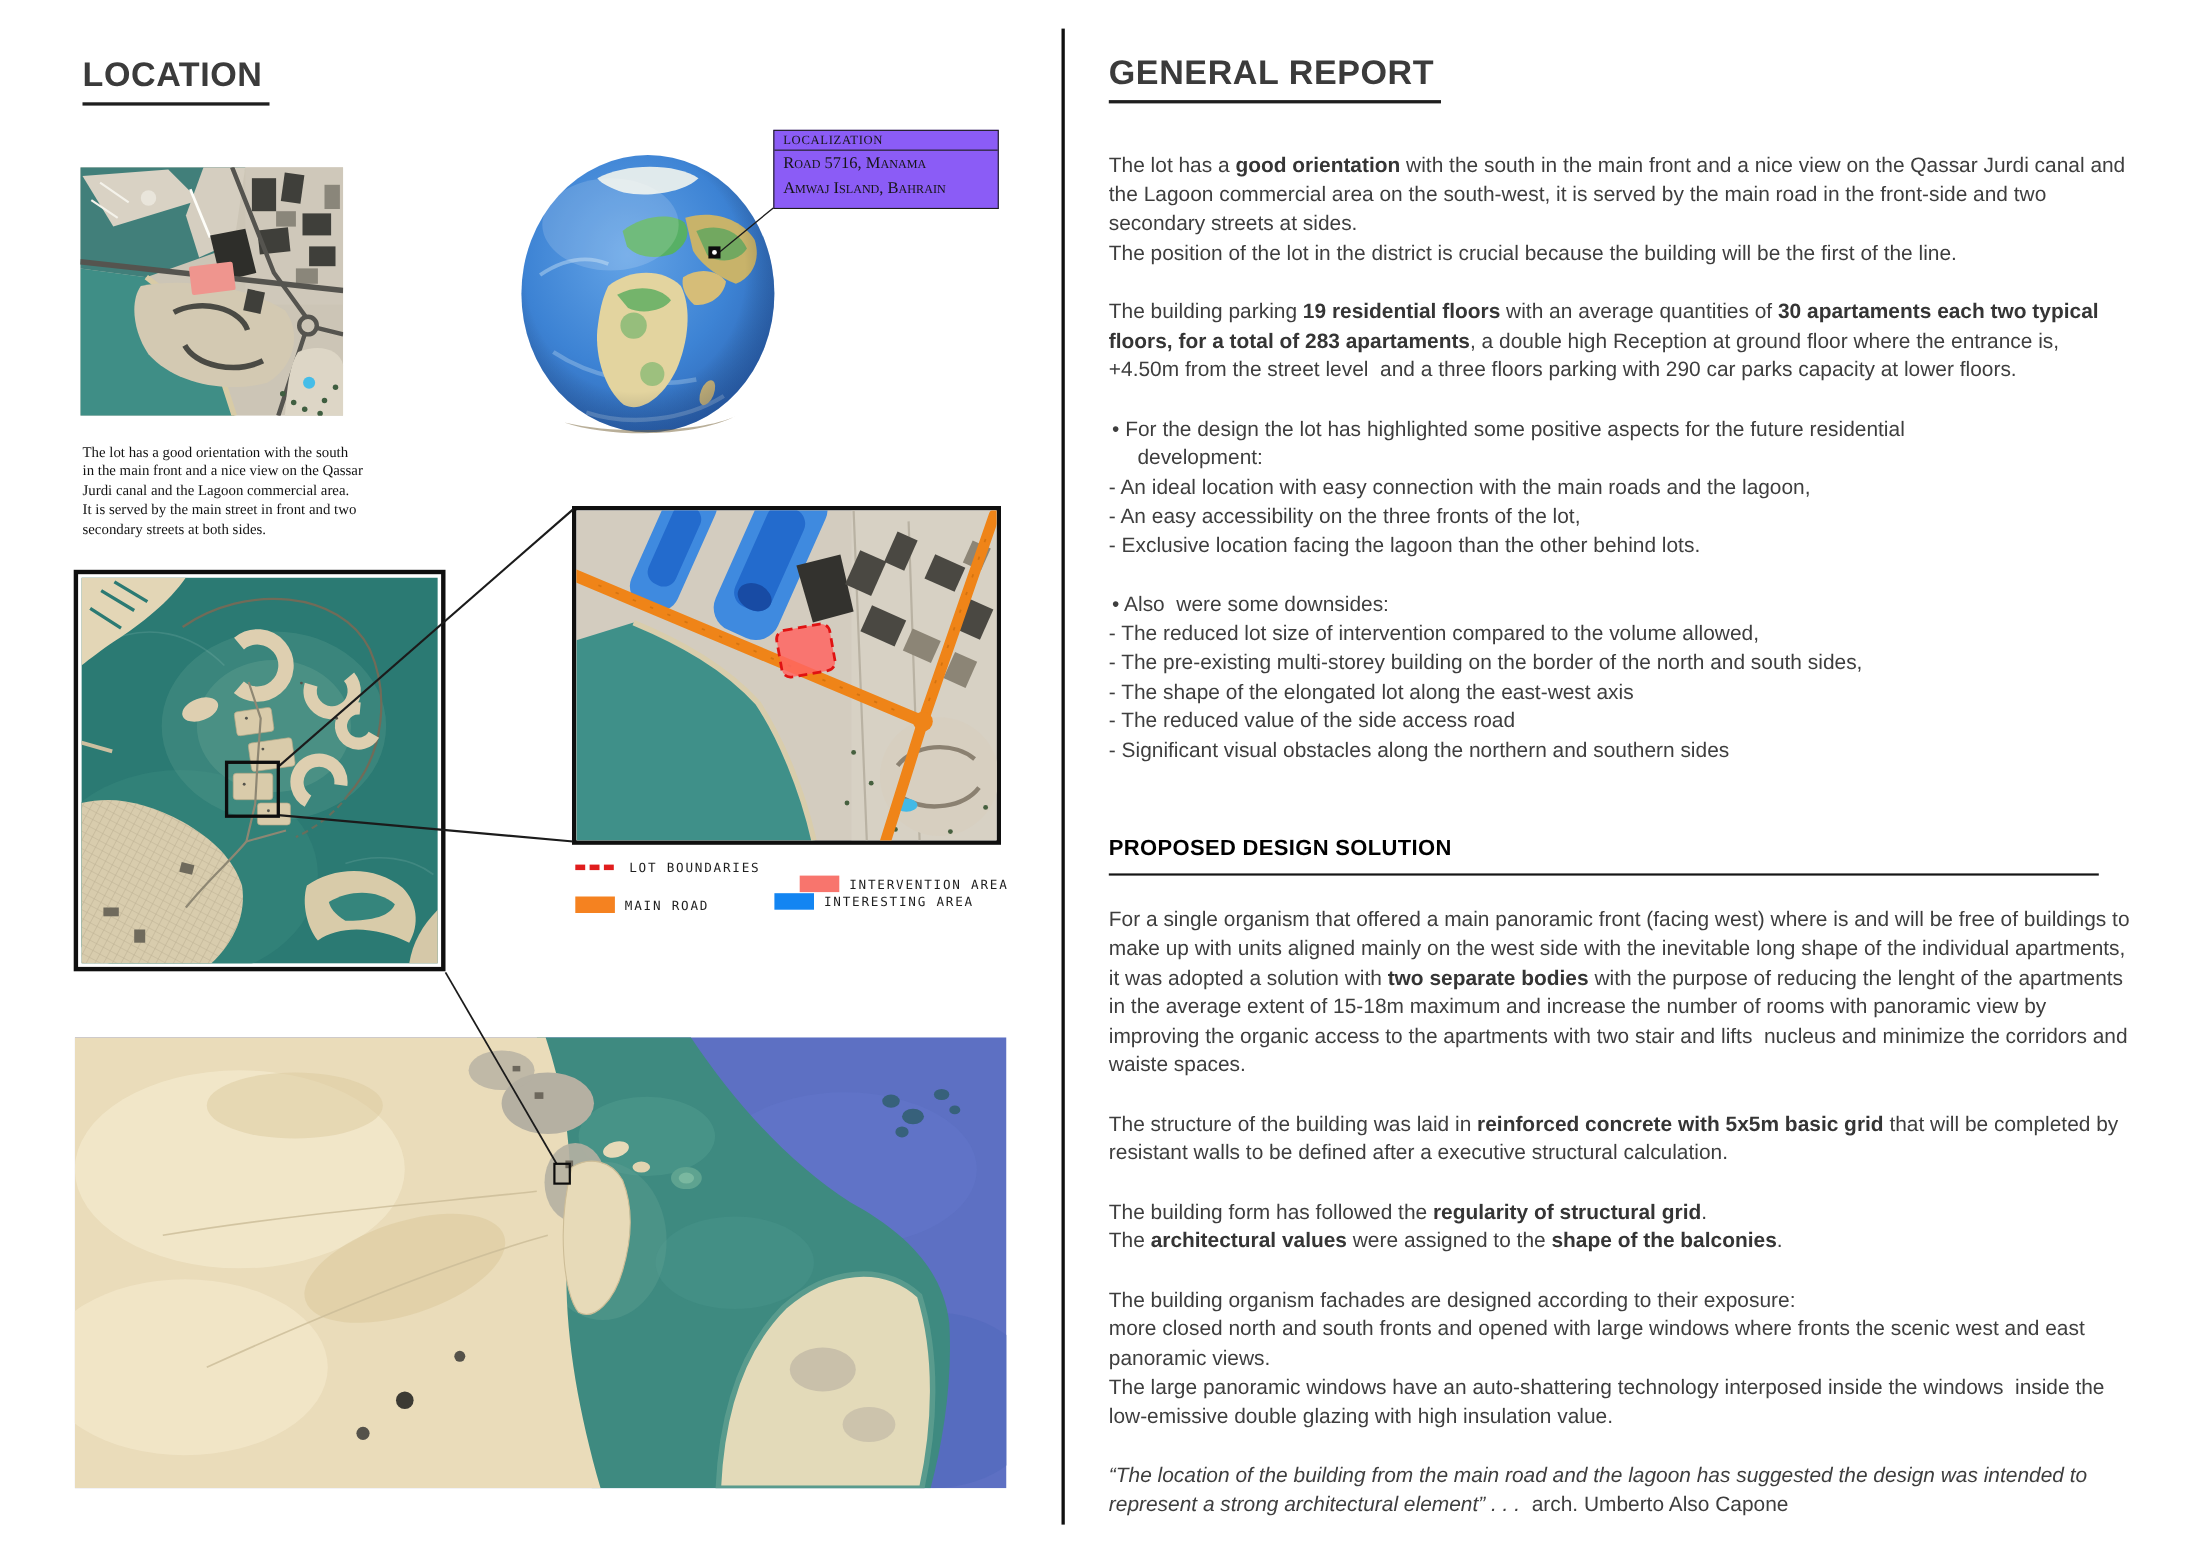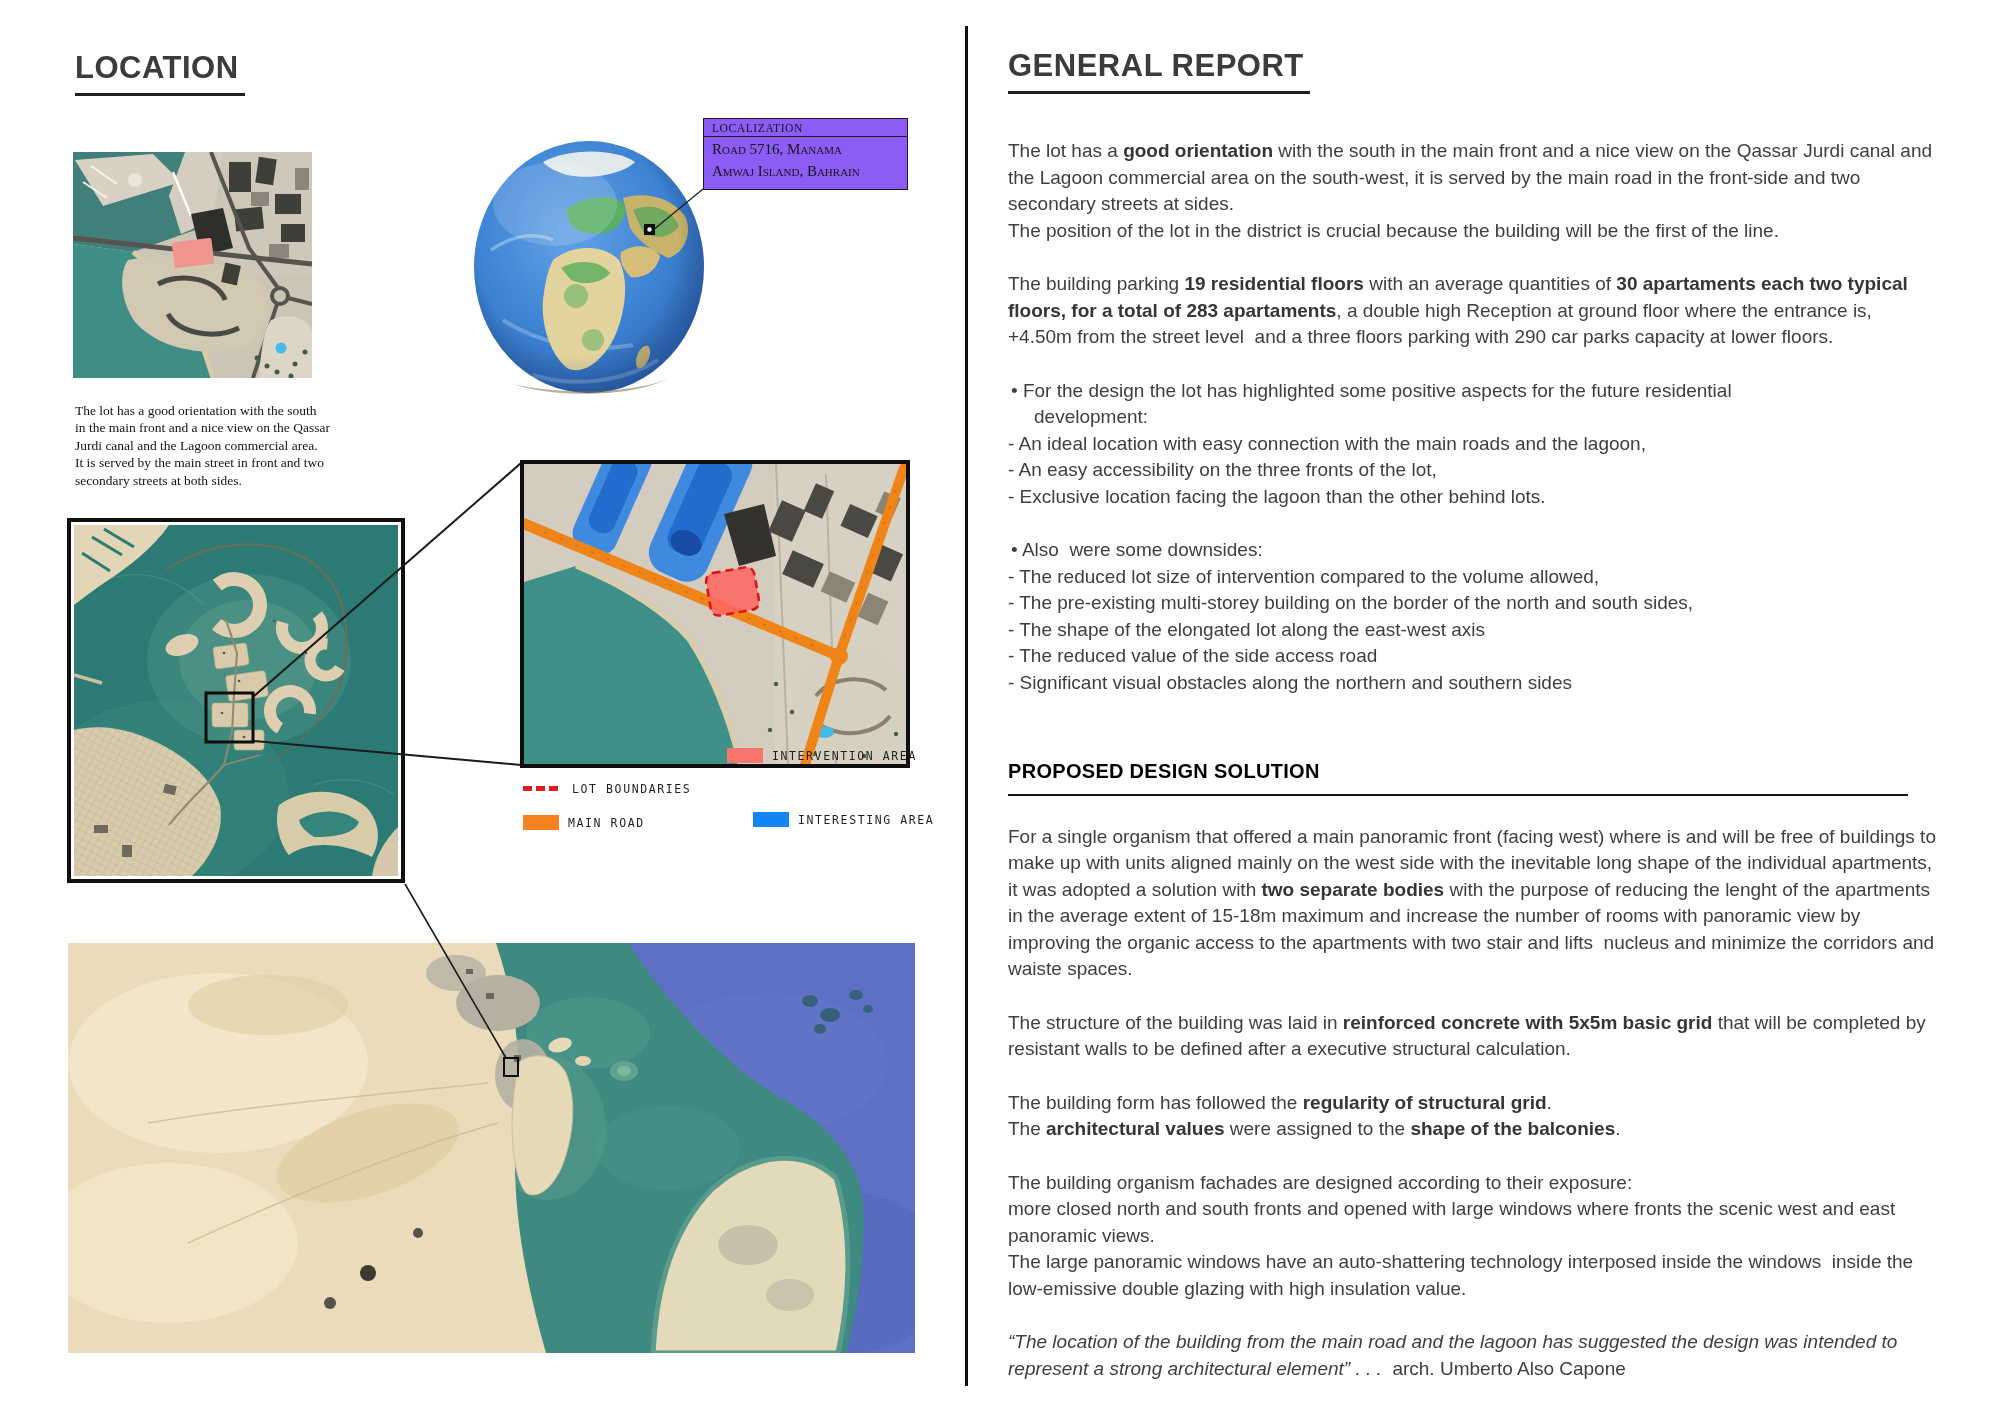--- a/index.html
+++ b/index.html
@@ -261,7 +261,7 @@
       </span>
       <span class="lg-label">LOT BOUNDARIES</span>
     </div>
-    <div class="lg-item" style="left:727px;top:748px;">
+    <div class="lg-item" style="left:727px;top:796px;">
       <span class="sw" style="background: rgb(248, 117, 109);"></span>
       <span class="lg-label">INTERVENTION AREA</span>
     </div>

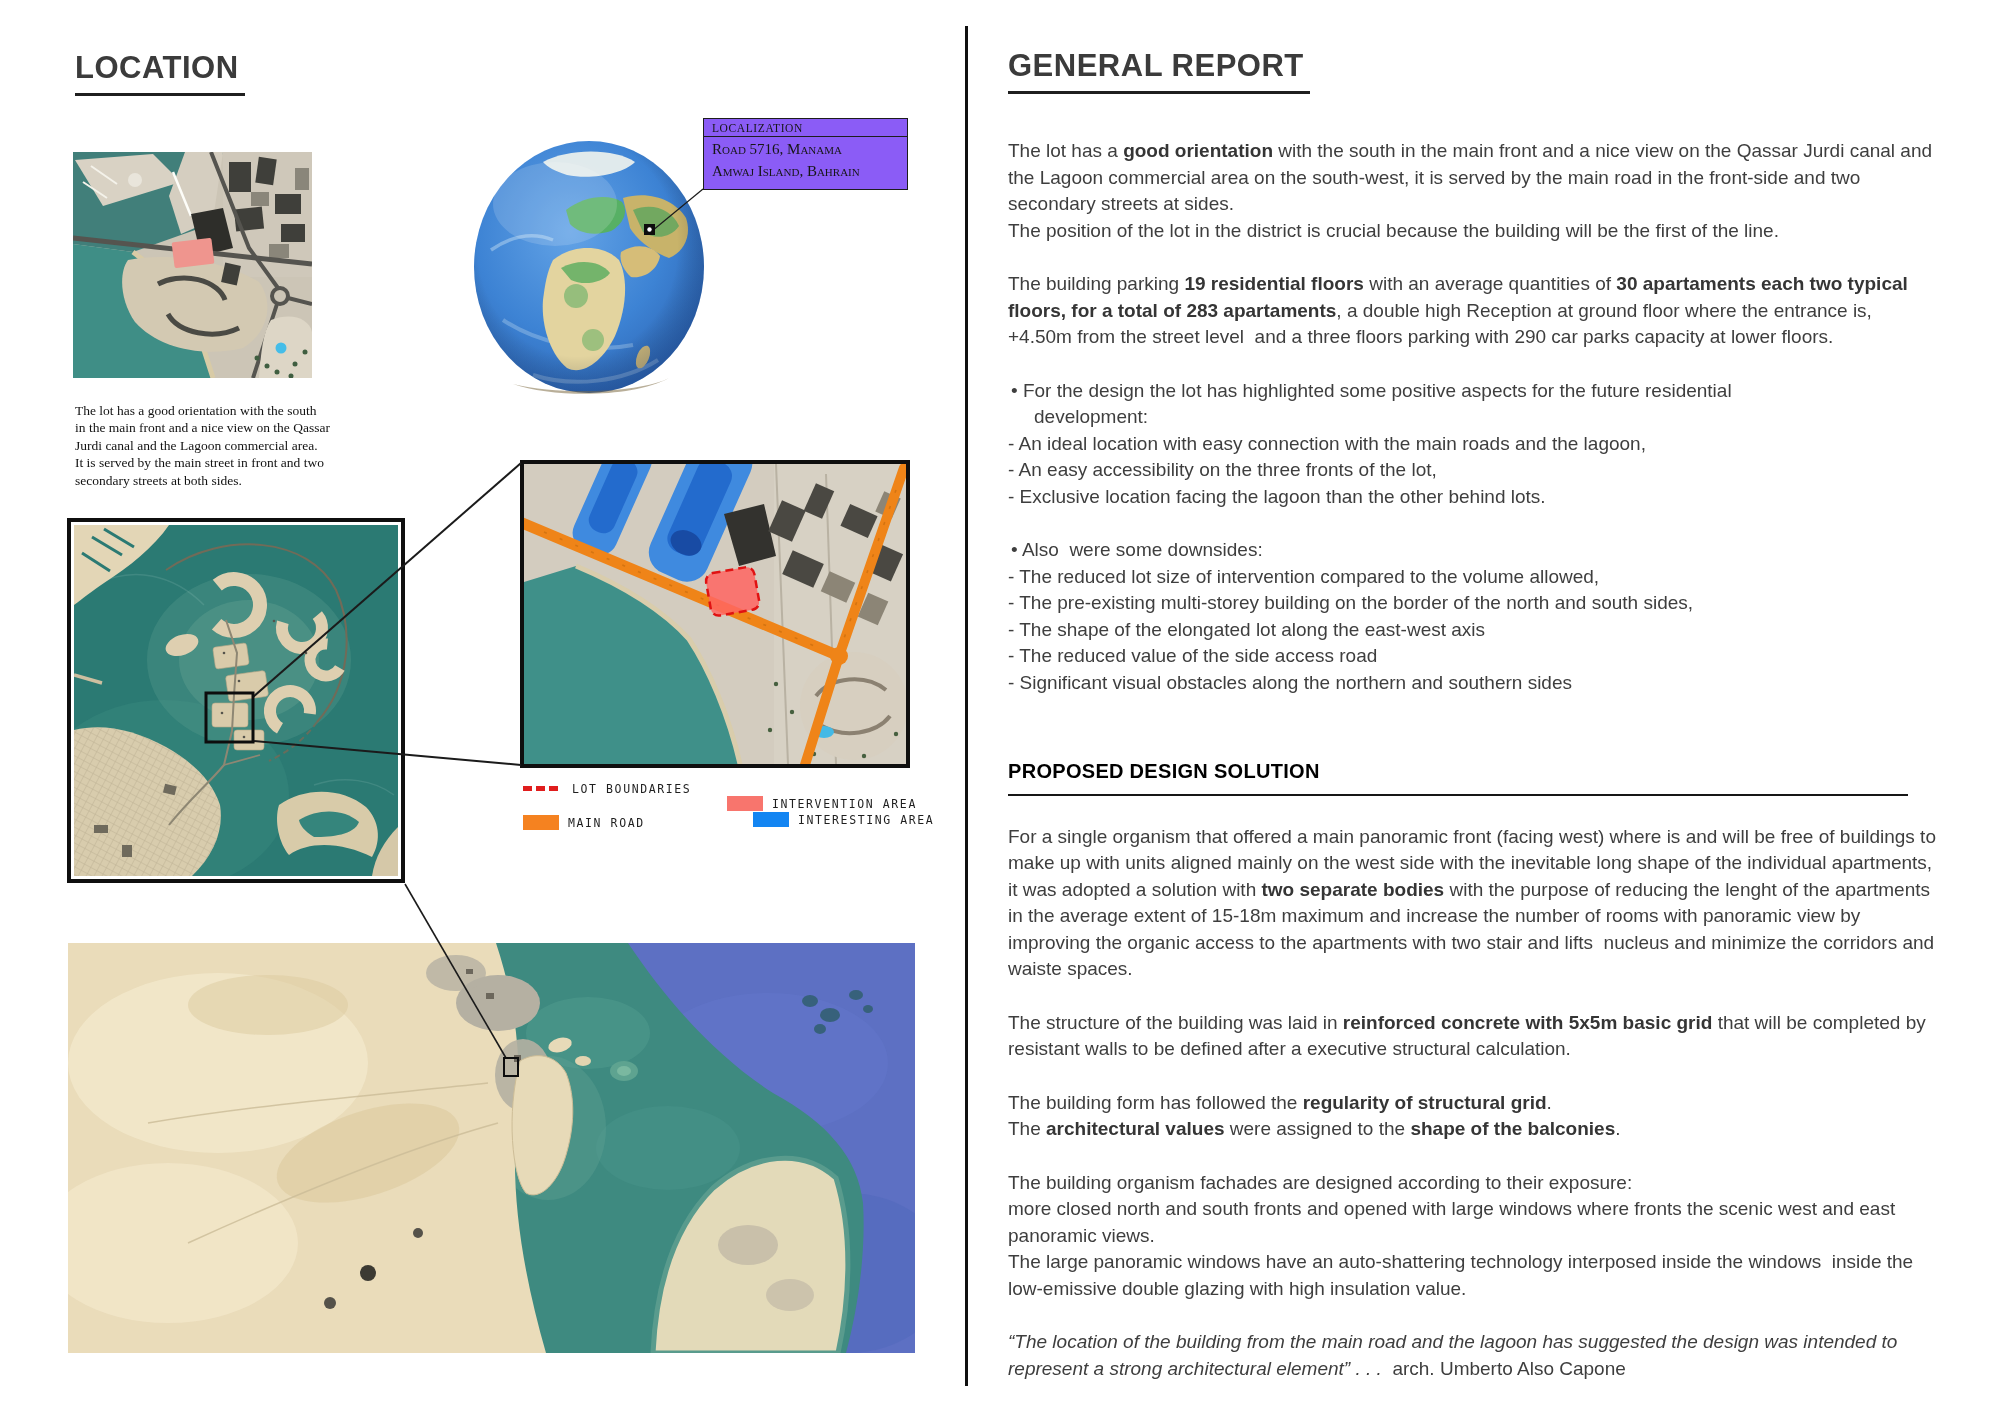--- a/index.html
+++ b/index.html
@@ -269,7 +269,7 @@
       <span class="sw" style="background: rgb(245, 130, 32);"></span>
       <span class="lg-label">MAIN ROAD</span>
     </div>
-    <div class="lg-item" style="left:753px;top:812px;">
+    <div class="lg-item" style="left:704px;top:812px;">
       <span class="sw" style="background: rgb(19, 133, 242);"></span>
       <span class="lg-label">INTERESTING AREA</span>
     </div>

